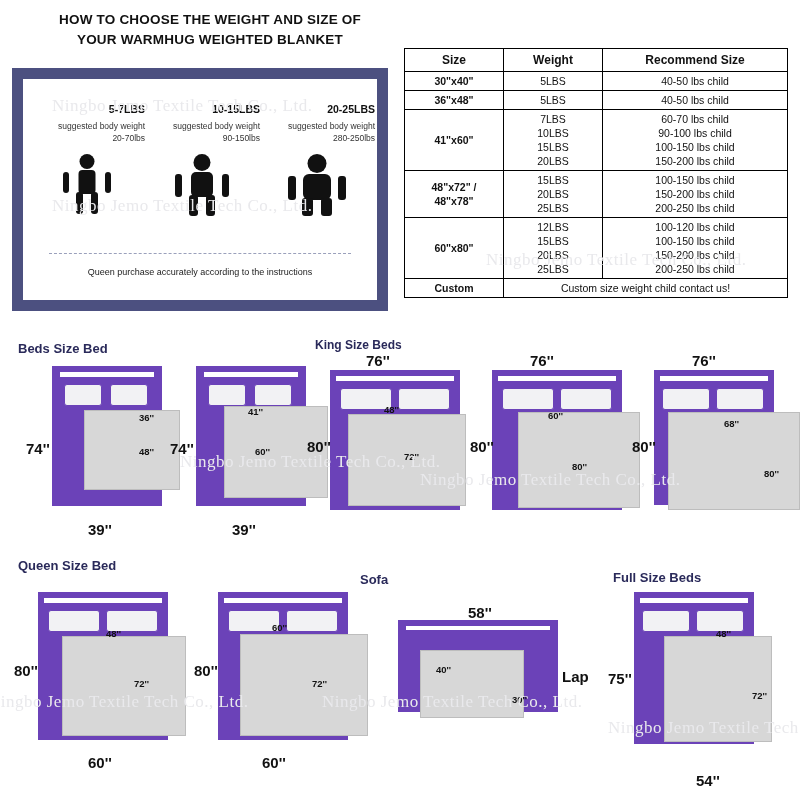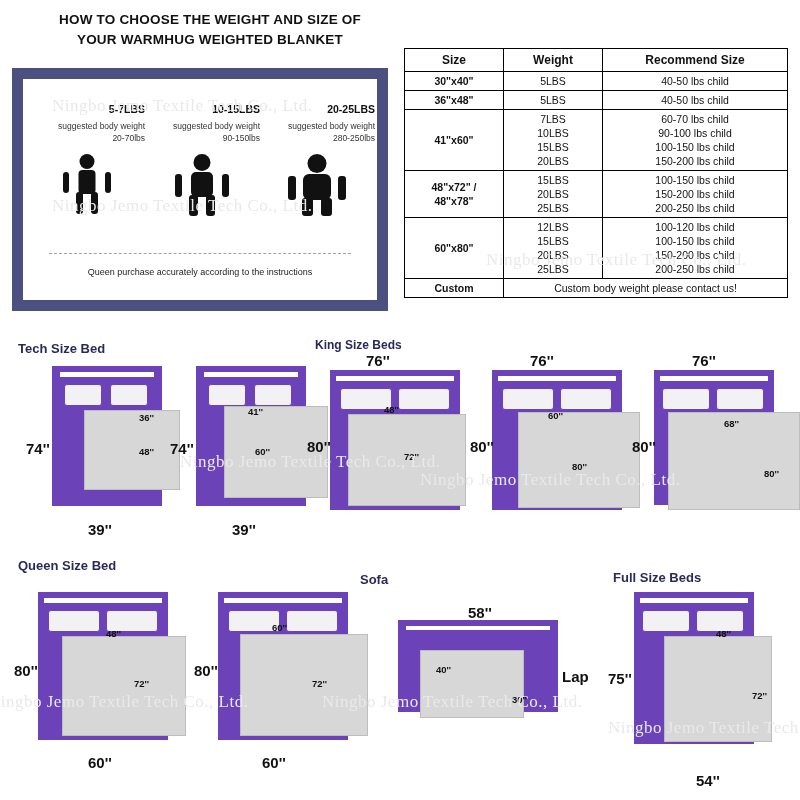--- a/index.html
+++ b/index.html
@@ -169,7 +169,7 @@
     </tr>
     <tr>
       <td class="b">Custom</td>
-      <td colspan="2">Custom body weight please contact us!</td>
+      <td colspan="2">Custom size weight child contact us!</td>
     </tr>
   </tbody>
 </table>

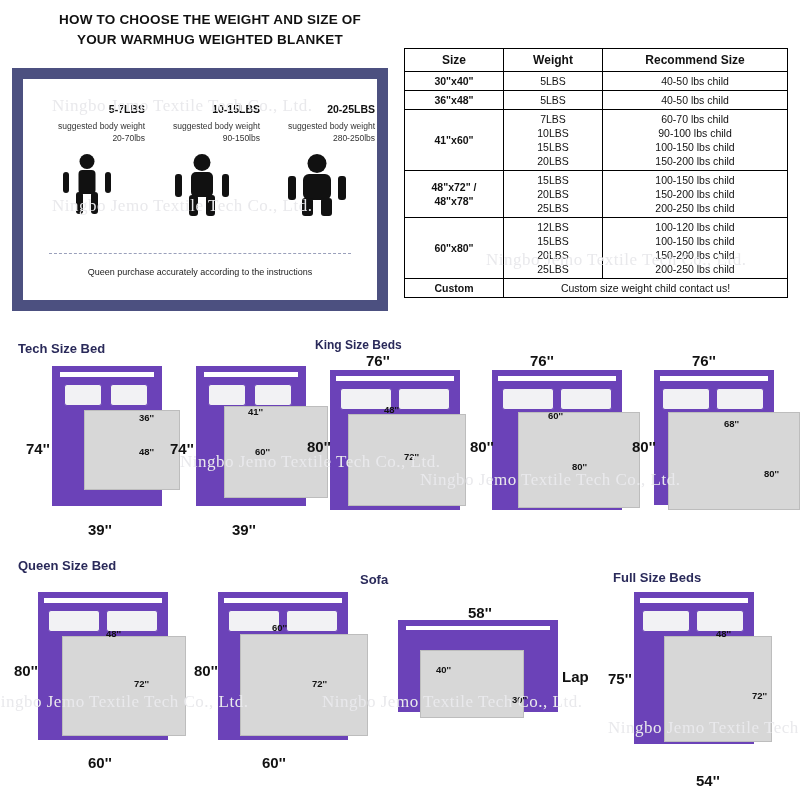--- a/index.html
+++ b/index.html
@@ -174,7 +174,7 @@
   </tbody>
 </table>
 
-<div class="shead" style="left:18px;top:341px;">Tech Size Bed</div>
+<div class="shead" style="left:18px;top:341px;">Beds Size Bed</div>
 <div class="shead" style="left:315px;top:338px;font-size:12px;">King Size Beds</div>
 <div class="shead" style="left:18px;top:558px;">Queen Size Bed</div>
 <div class="shead" style="left:360px;top:572px;">Sofa</div>

